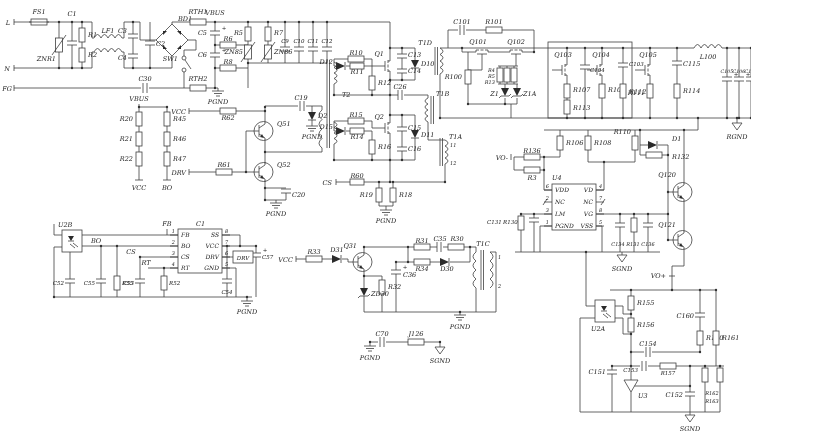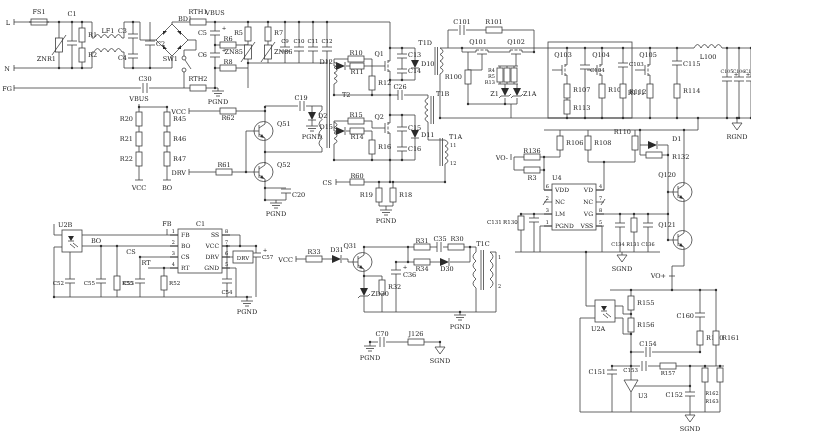--- a/index.html
+++ b/index.html
@@ -3,7 +3,7 @@
 <meta charset="utf-8">
 <style>
   html,body{margin:0;padding:0;background:#fff;}
-  .page{width:751px;height:446px;background:#ffffff;overflow:hidden;position:relative;}
+  .page{width:751px;height:446px;background:#ffffff;overflow:hidden;position:relative;font-style:italic;}
   svg{display:block;}
   .w{stroke:#3f3f3f;stroke-width:0.8;fill:none;}
   .body{fill:#ffffff;stroke:#3f3f3f;stroke-width:0.8;}

